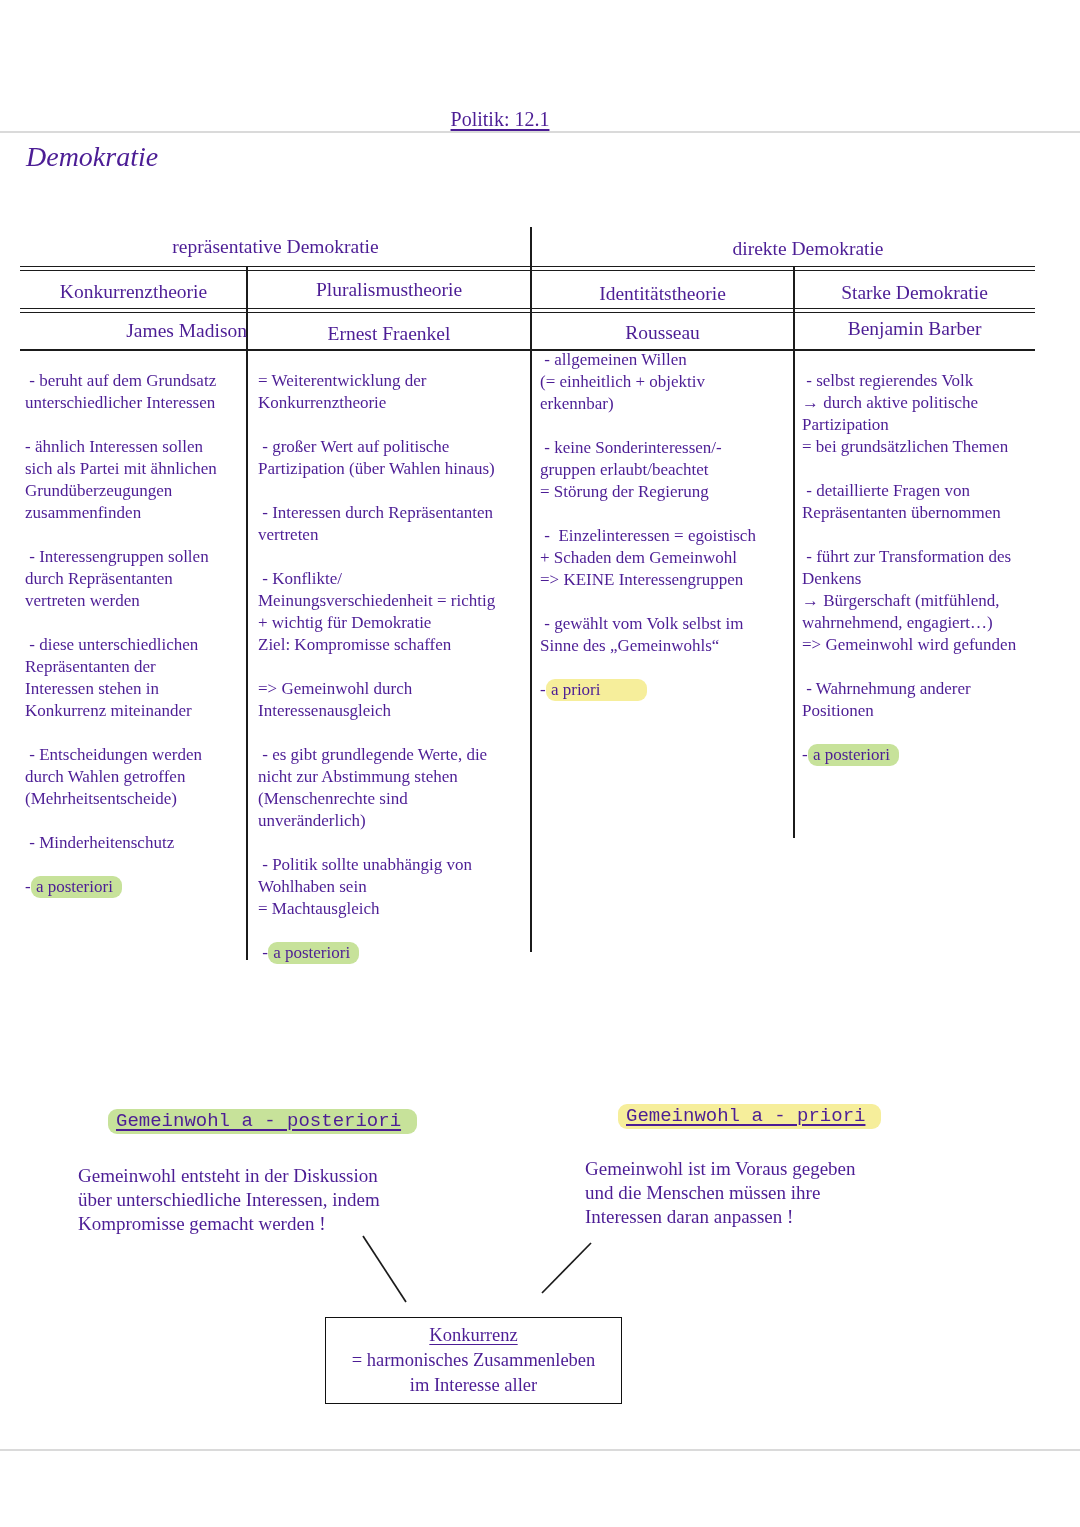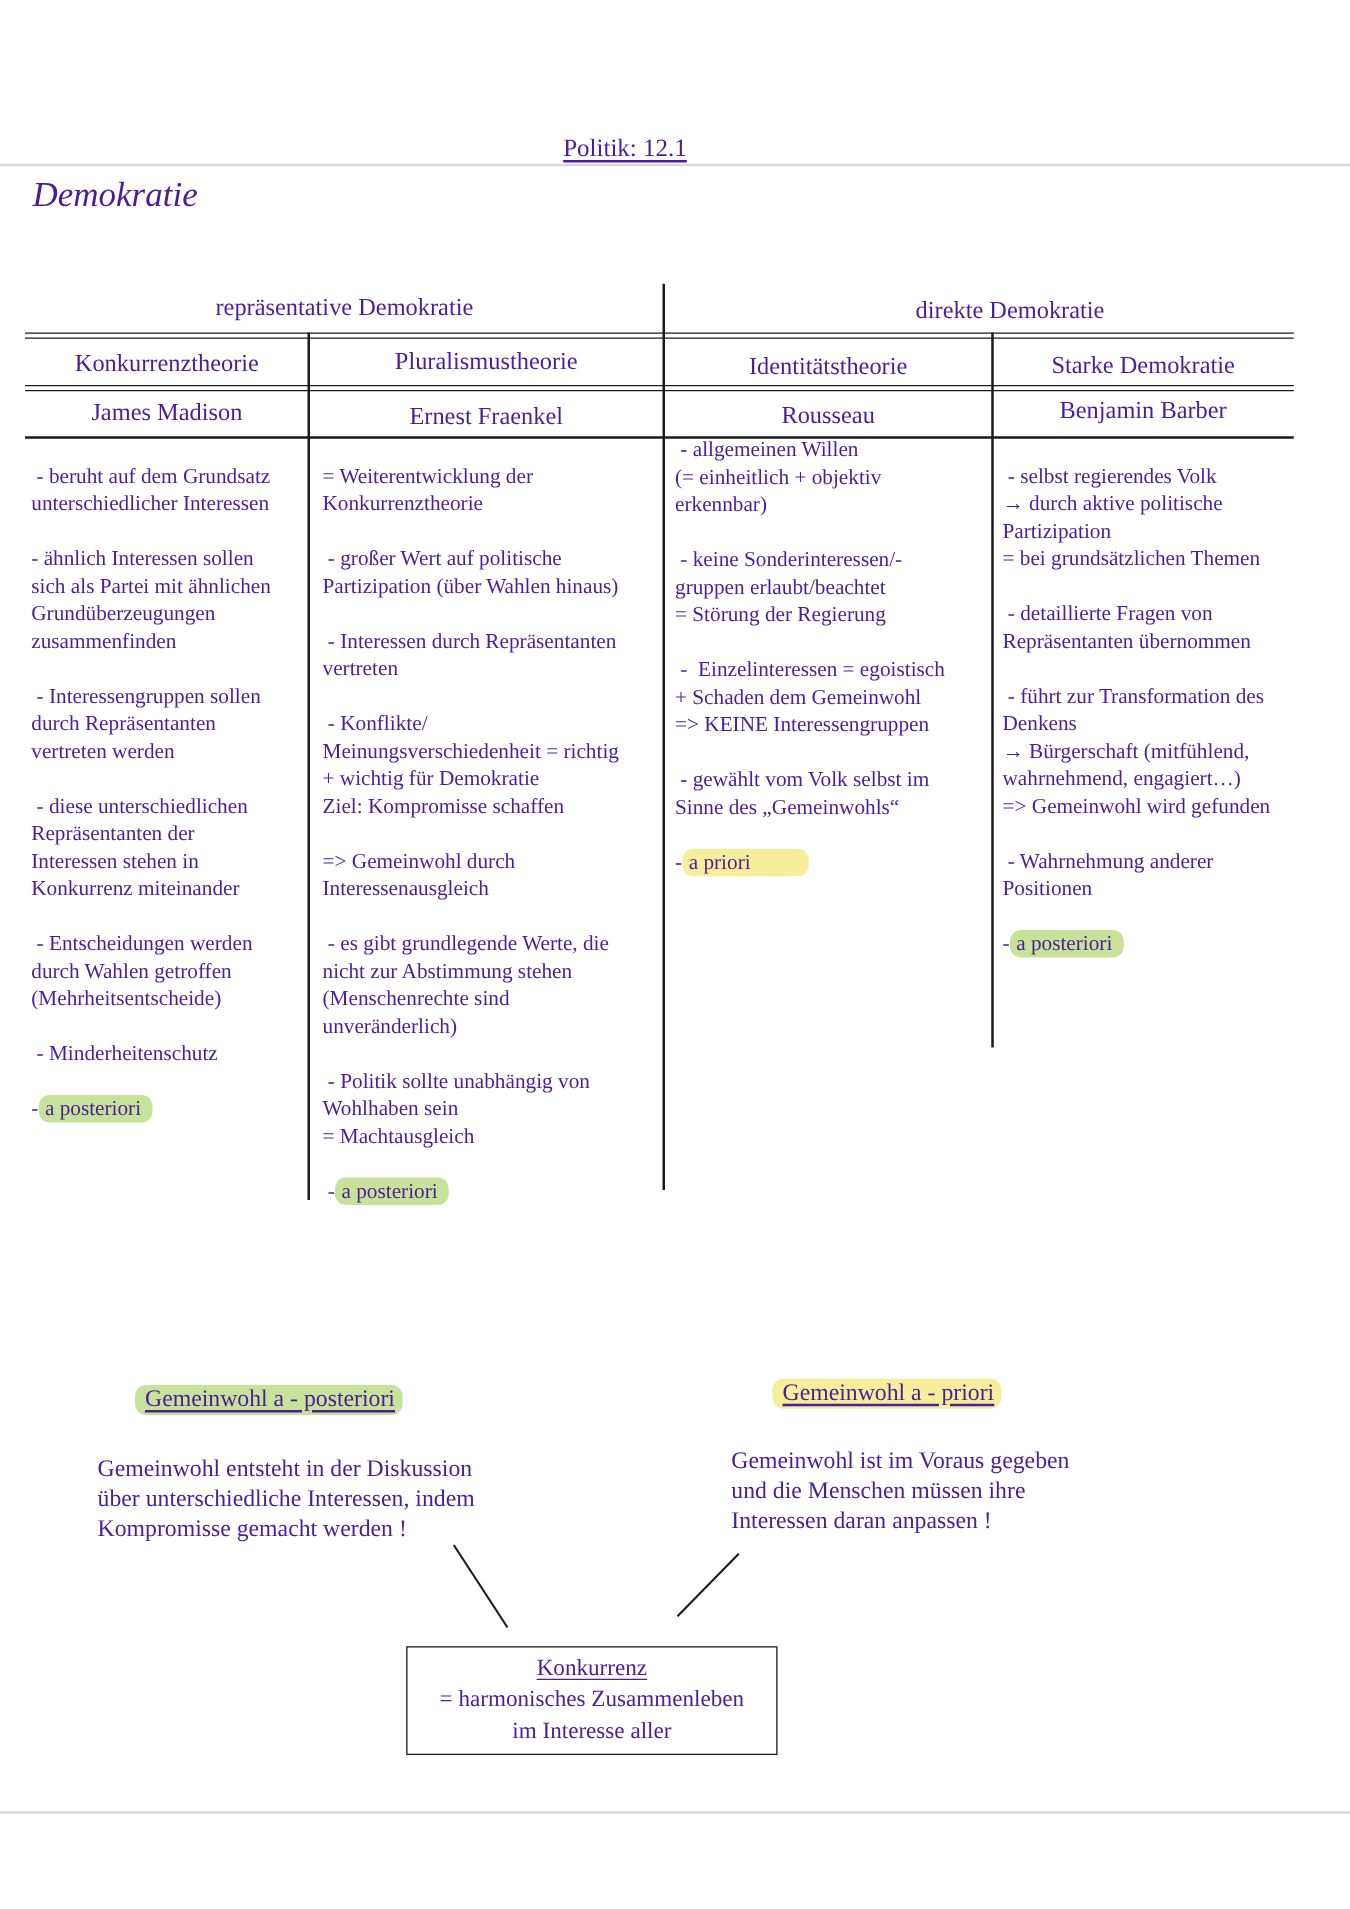--- a/index.html
+++ b/index.html
@@ -55,7 +55,7 @@
   <div class="cell" style="left:531px;top:283px;width:263px;">Identitätstheorie</div>
   <div class="cell" style="left:794px;top:282px;width:241px;">Starke Demokratie</div>
 
-  <div class="cell" style="left:20px;top:320px;width:227px;">James Madison</div>
+  <div class="cell" style="left:20px;top:320px;width:227px;text-align:right;">James Madison</div>
   <div class="cell" style="left:247px;top:323px;width:284px;">Ernest Fraenkel</div>
   <div class="cell" style="left:531px;top:322px;width:263px;">Rousseau</div>
   <div class="cell" style="left:794px;top:318px;width:241px;">Benjamin Barber</div>

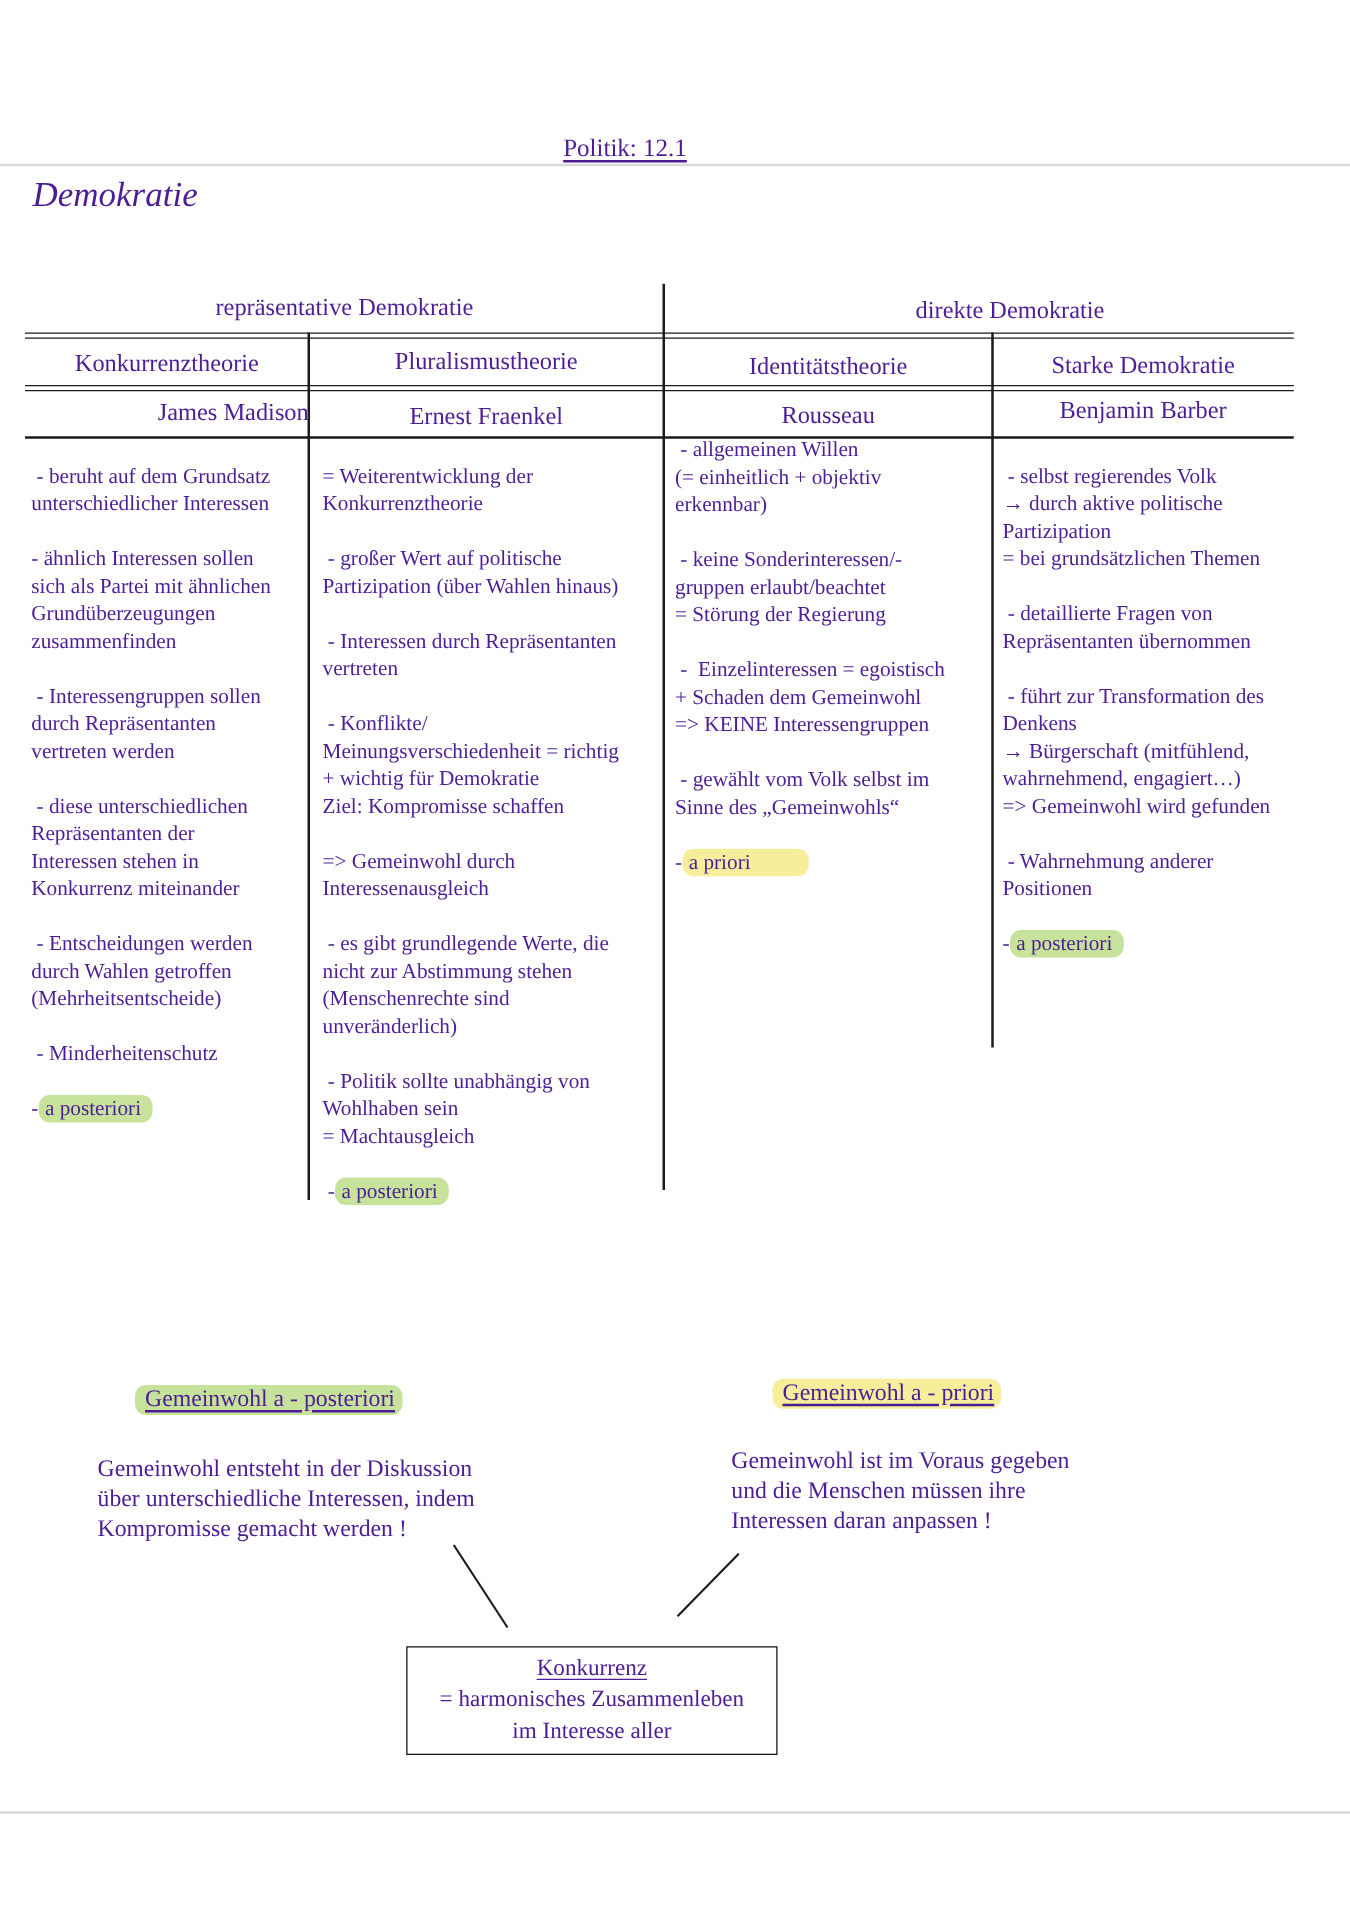--- a/index.html
+++ b/index.html
@@ -23,7 +23,7 @@
   .hl-yellow{background:var(--hl-yellow,#f6ee9b);}
   .mark-wide{padding-right:46px;}
   .gw-head{position:absolute;font-size:19px;}
-  .gw-head .mark{text-decoration:underline;text-underline-offset:3px;text-decoration-thickness:1.5px;padding:1px 6px 2px 8px;}
+  .gw-head .mark{text-decoration:underline;text-underline-offset:3px;text-decoration-thickness:1.5px;padding:1px 16px 2px 8px;font-family:Liberation Mono, monospace;}
   .gw-body{position:absolute;font-size:19px;line-height:24px;white-space:pre-wrap;margin-top:18px;}
   .gw-box{position:absolute;left:325px;top:1317px;width:295px;height:80px;
     border:1.6px solid #111;text-align:center;font-size:18.5px;line-height:25px;padding-top:5px;}

